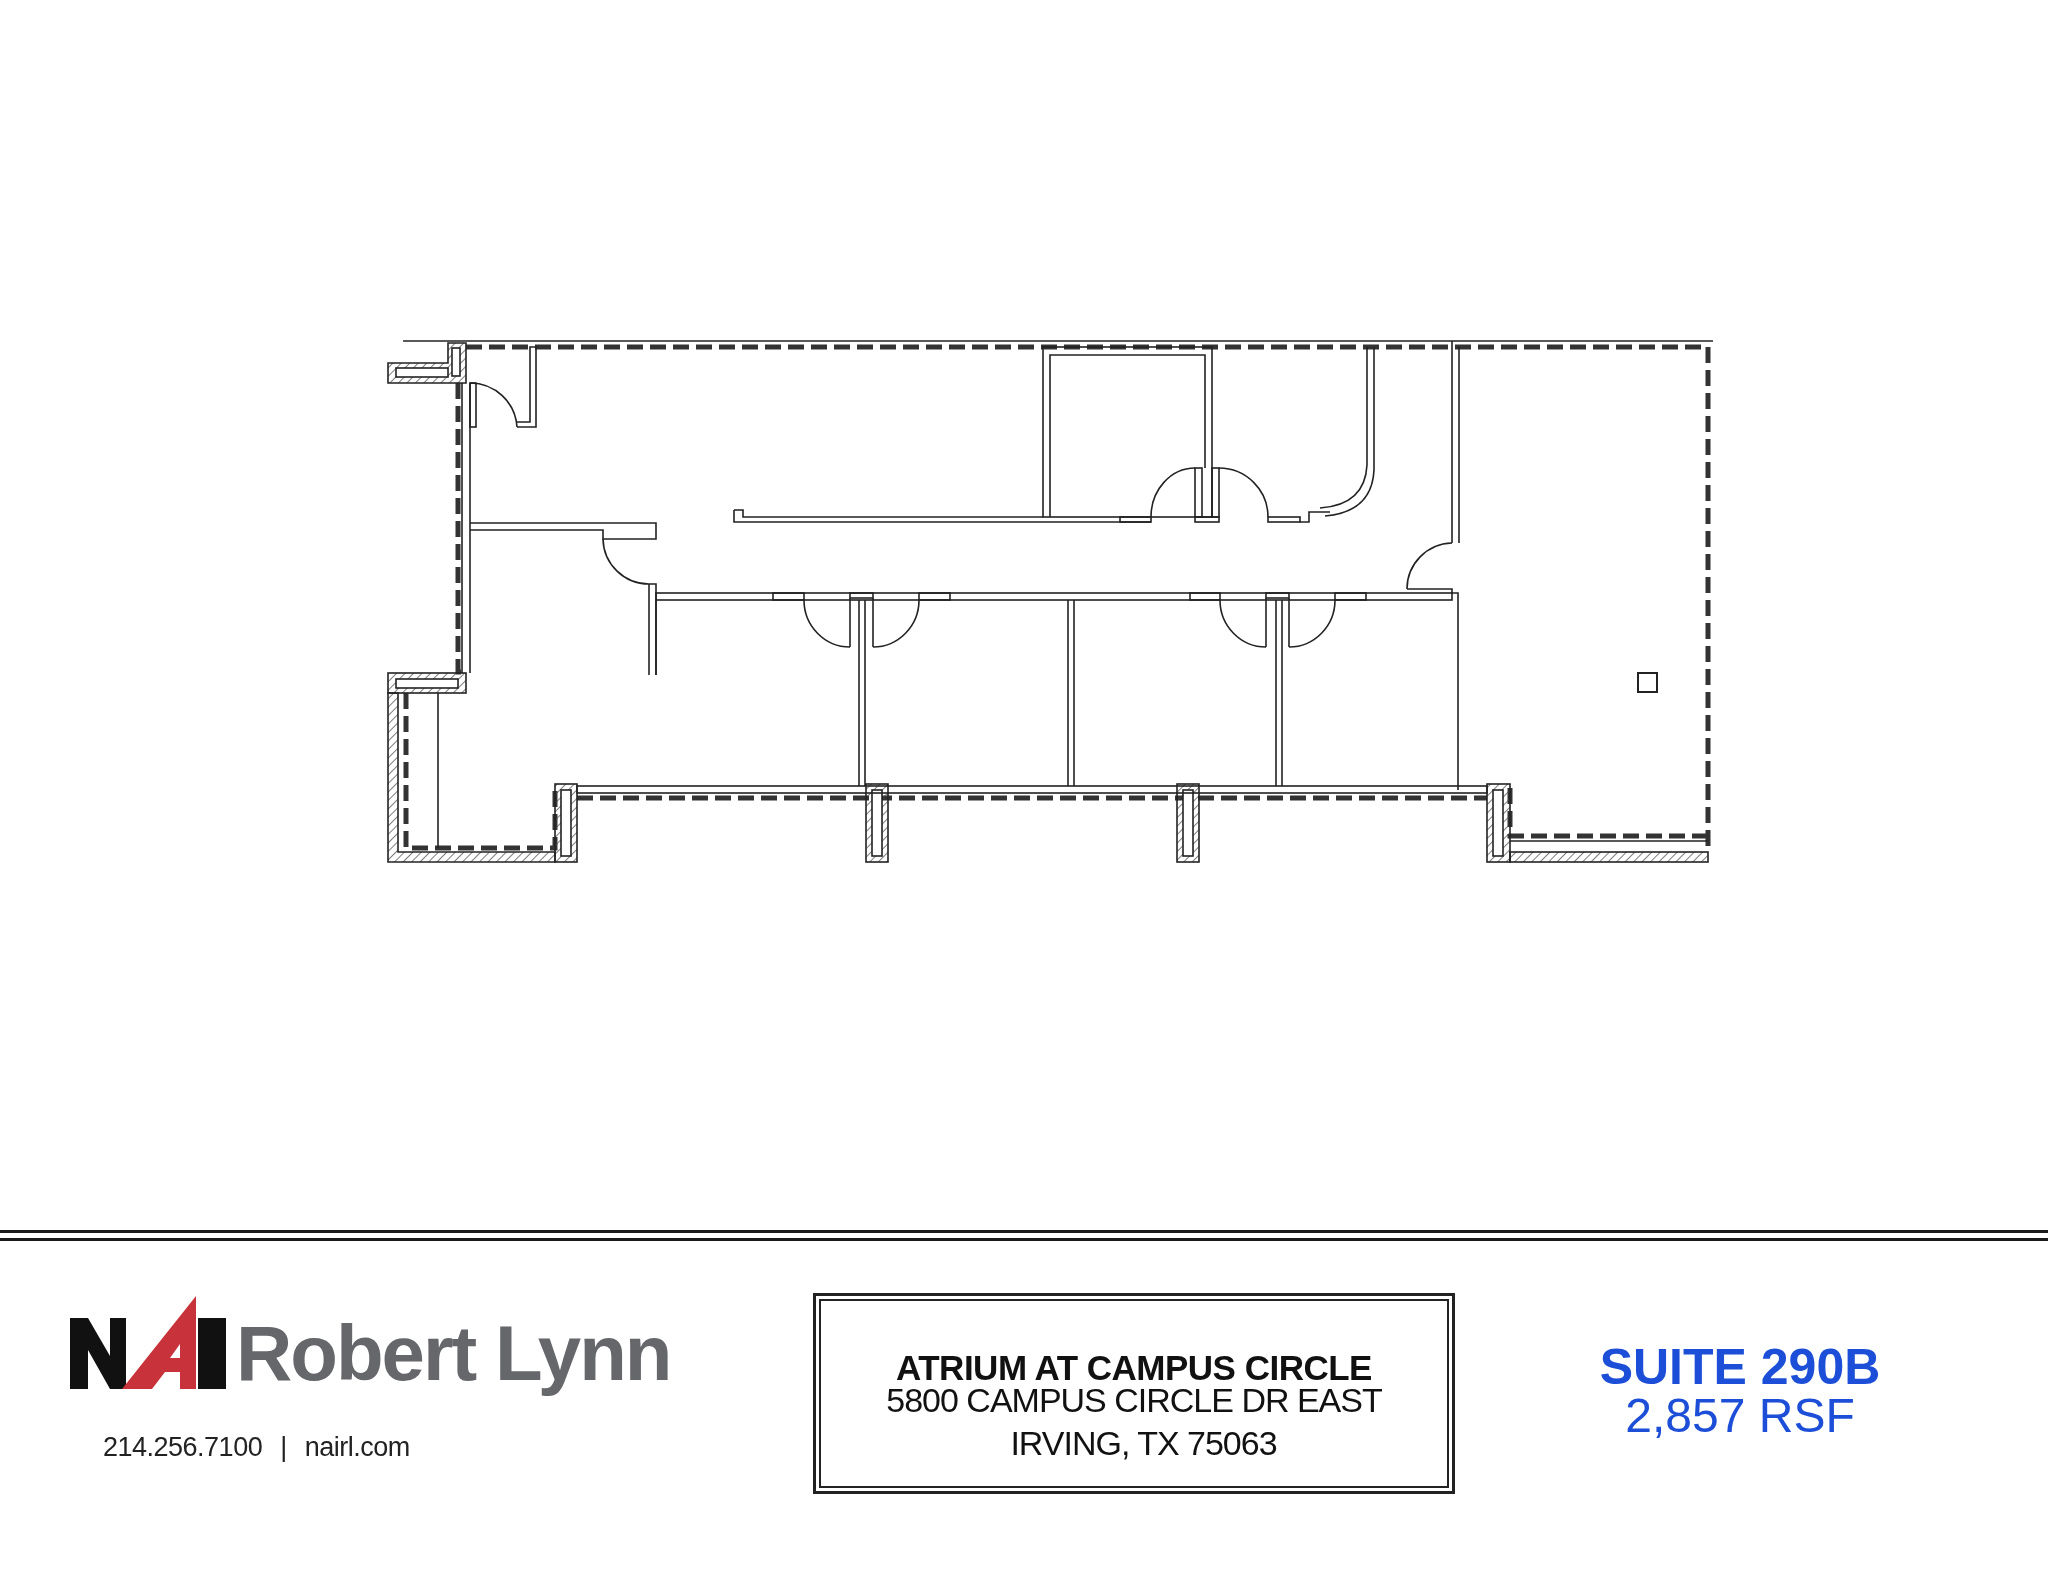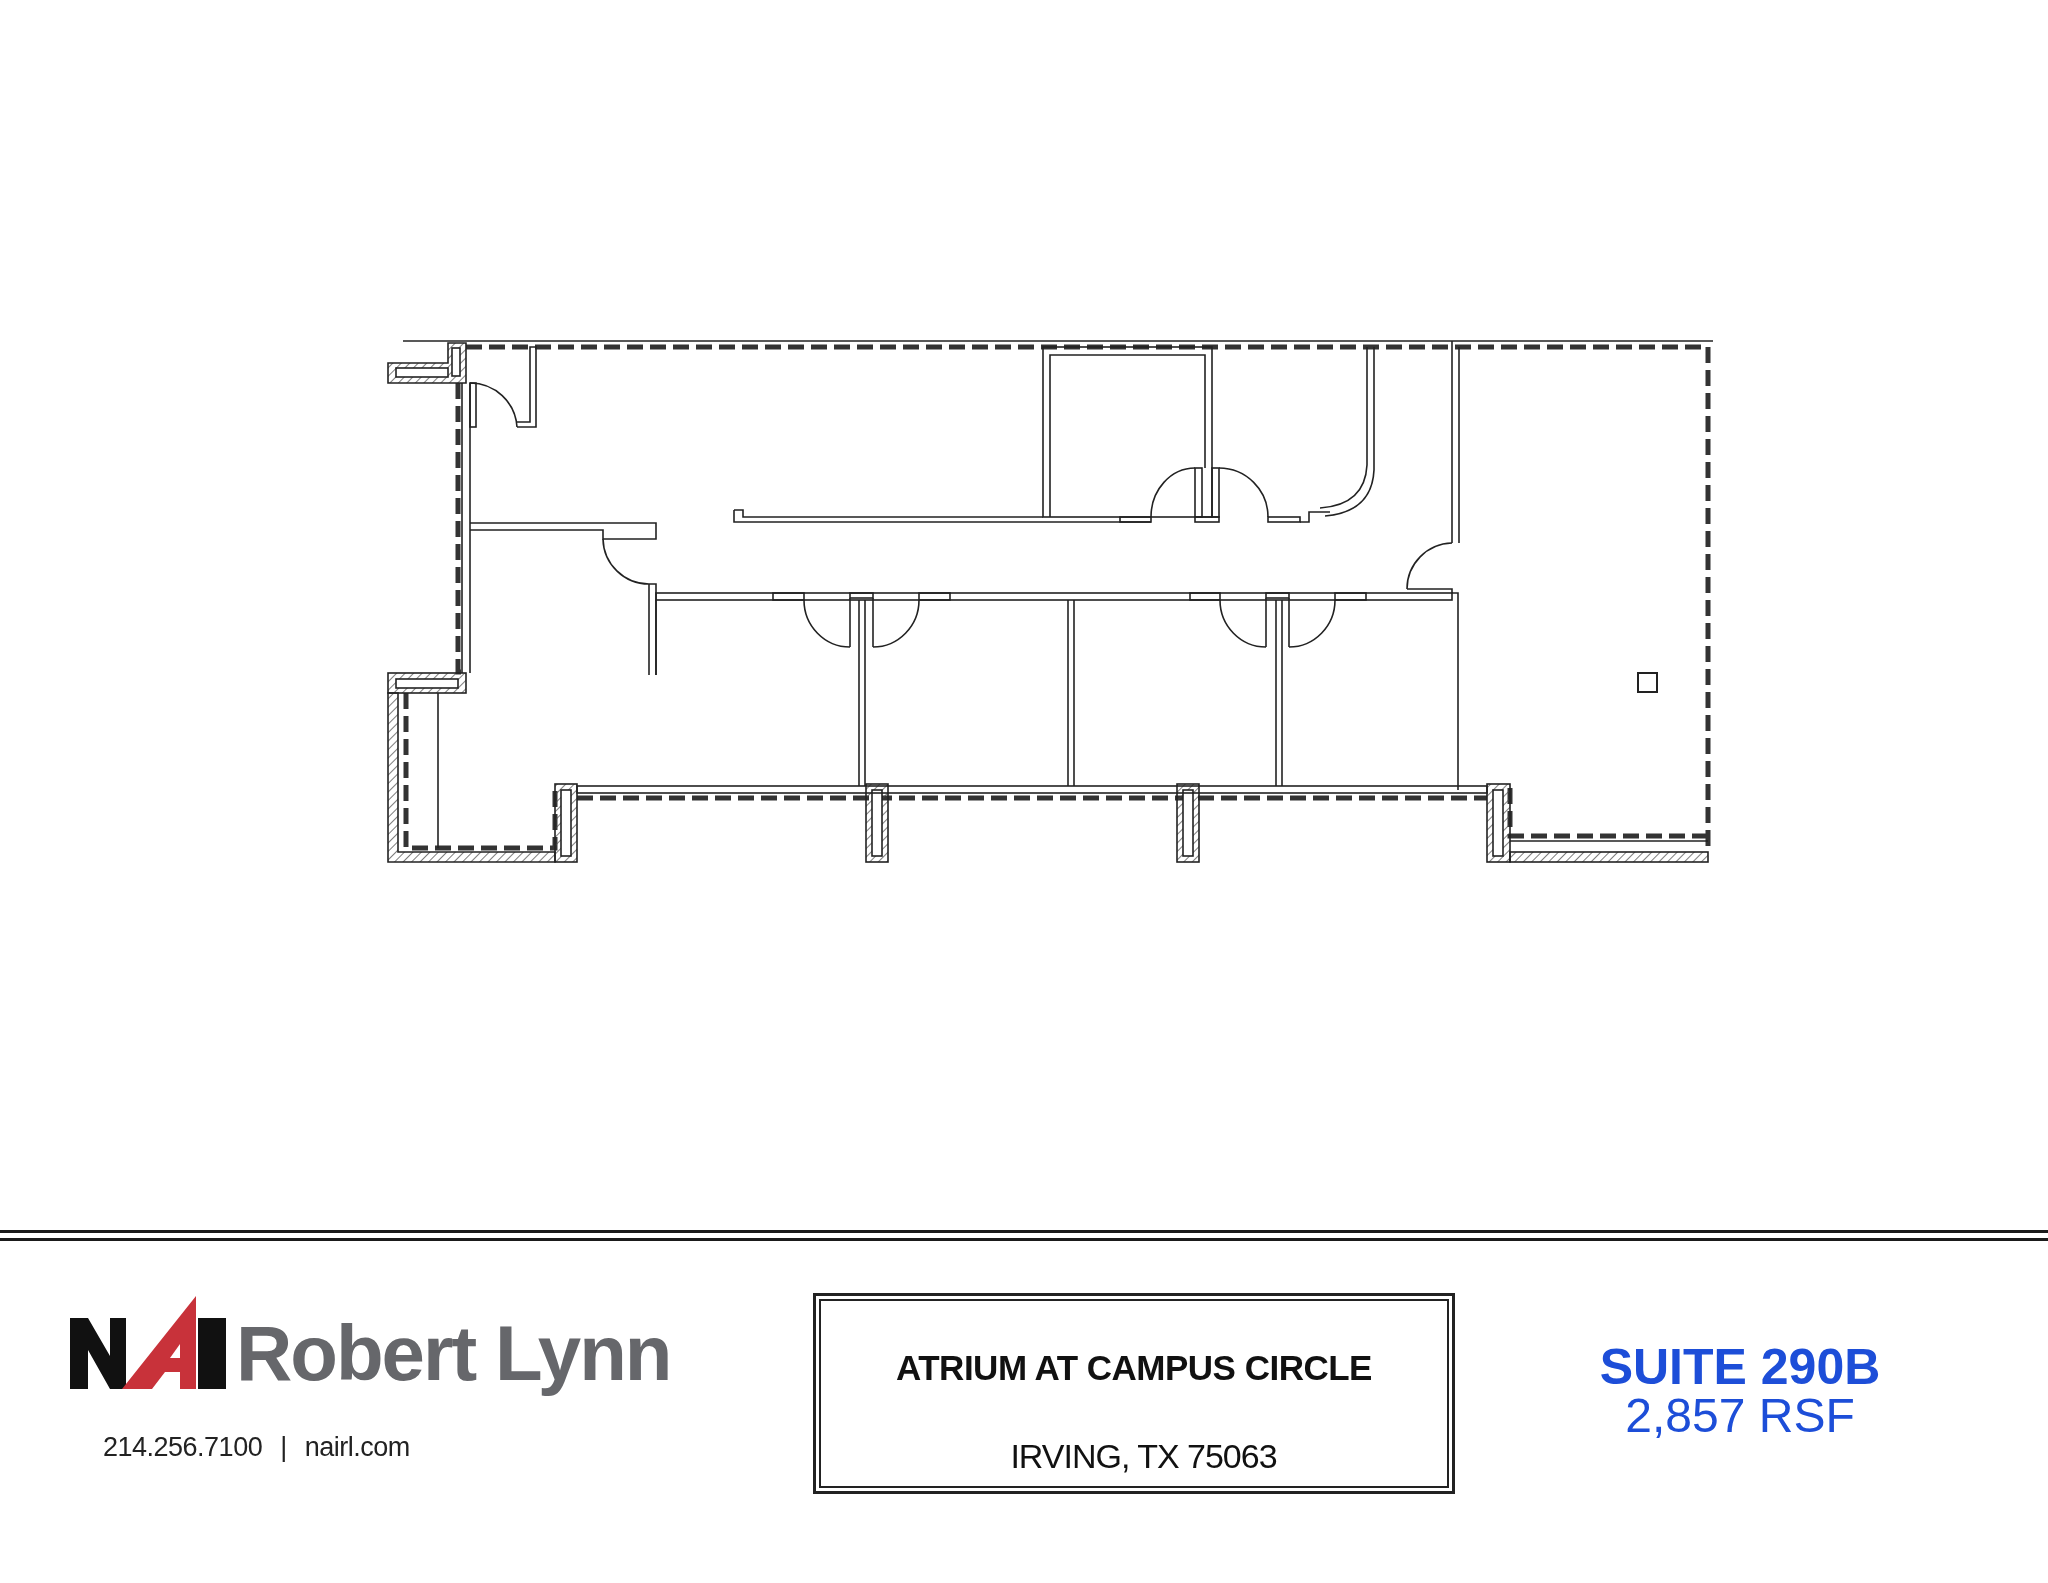--- a/index.html
+++ b/index.html
@@ -145,6 +145,7 @@
 <div class="addr-box">
   <div class="inner"></div>
   <div class="addr-line addr-title">ATRIUM AT CAMPUS CIRCLE</div>
+  <div class="addr-line addr-street">5800 CAMPUS CIRCLE DR EAST</div>
   <div class="addr-line addr-city">IRVING, TX 75063</div>
 </div>
 

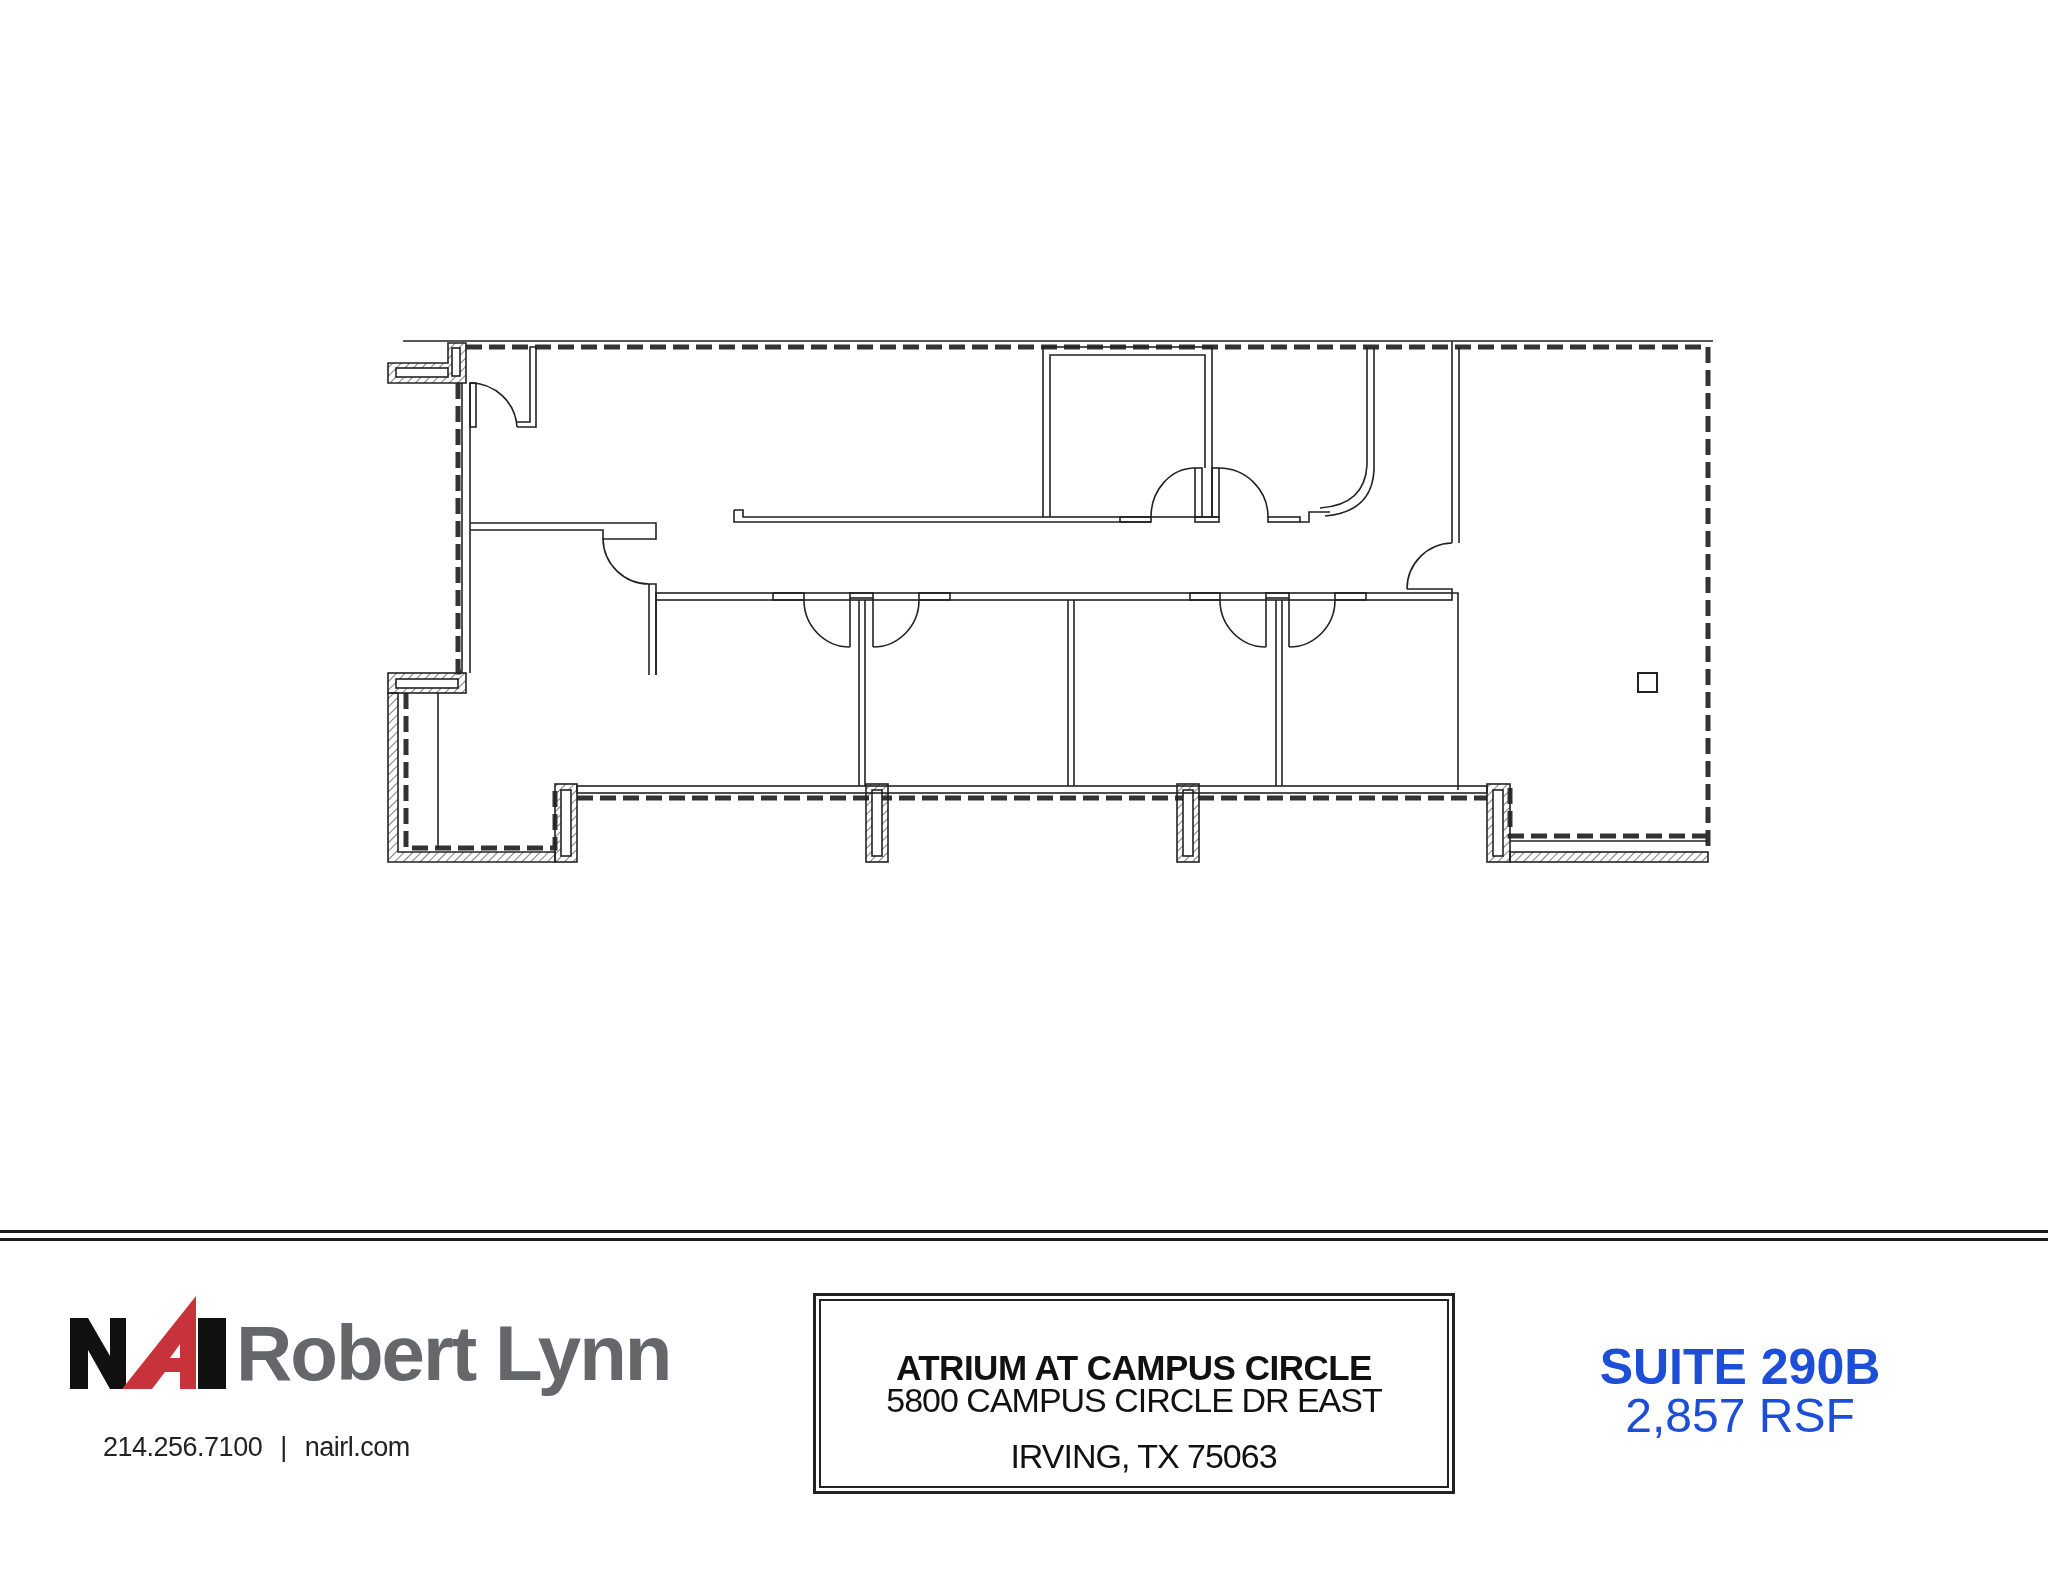--- a/index.html
+++ b/index.html
@@ -15,7 +15,7 @@
   .addr-line { position:absolute; left:0; right:0; text-align:center; white-space:nowrap; color:#111; }
   .addr-title { top:52px; font-size:35px; font-weight:bold; letter-spacing:-0.5px; }
   .addr-street { top:85px; font-size:34px; letter-spacing:-1px; }
-  .addr-city { top:141px; font-size:34px; letter-spacing:-1px;padding-left:19px; }
+  .addr-city { top:128px; font-size:34px; letter-spacing:-1px;padding-left:19px; }
   .suite { position:absolute; left:1560px; width:360px; text-align:center; color:#1d4ed8; white-space:nowrap; }
   .suite-name { top:1338px; font-size:50px; font-weight:bold; }
   .suite-size { top:1388px; font-size:48px; }

